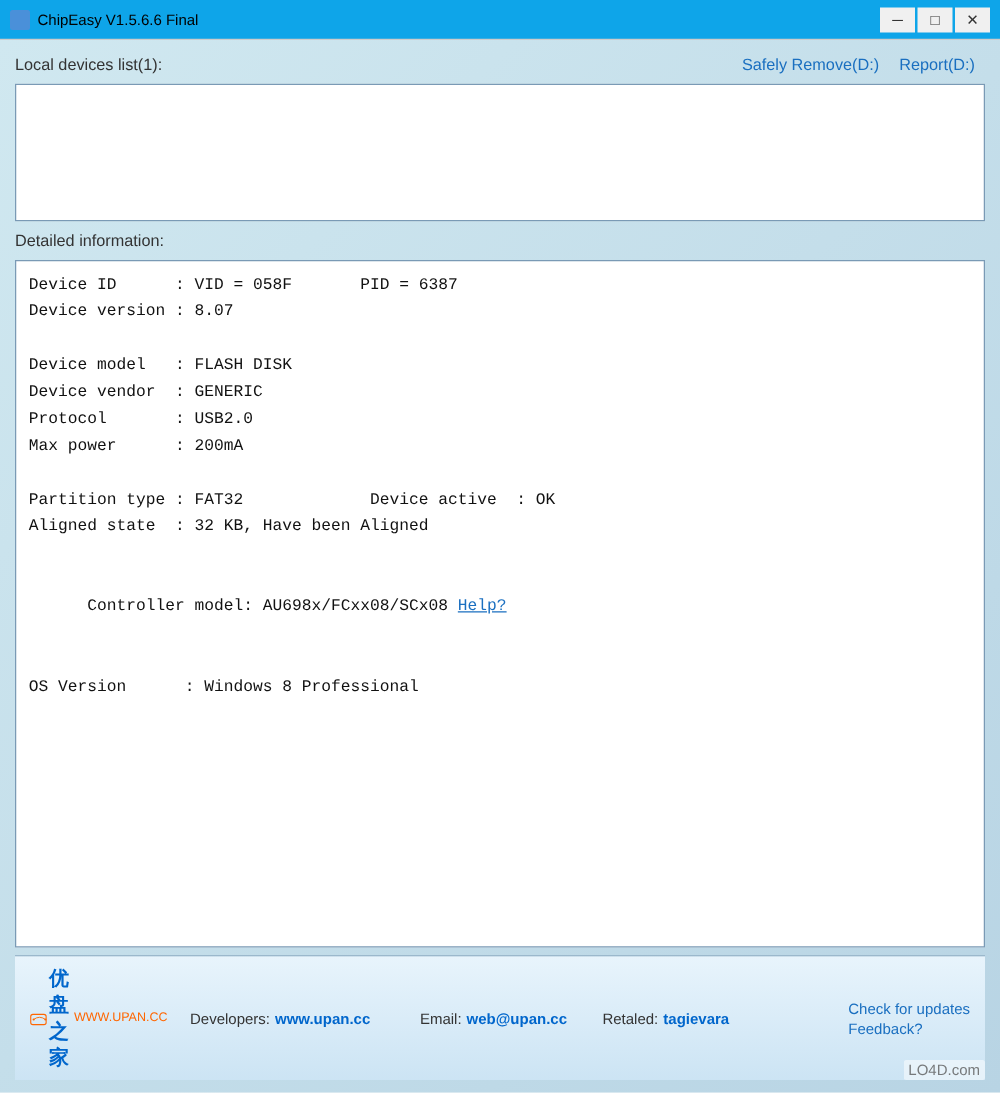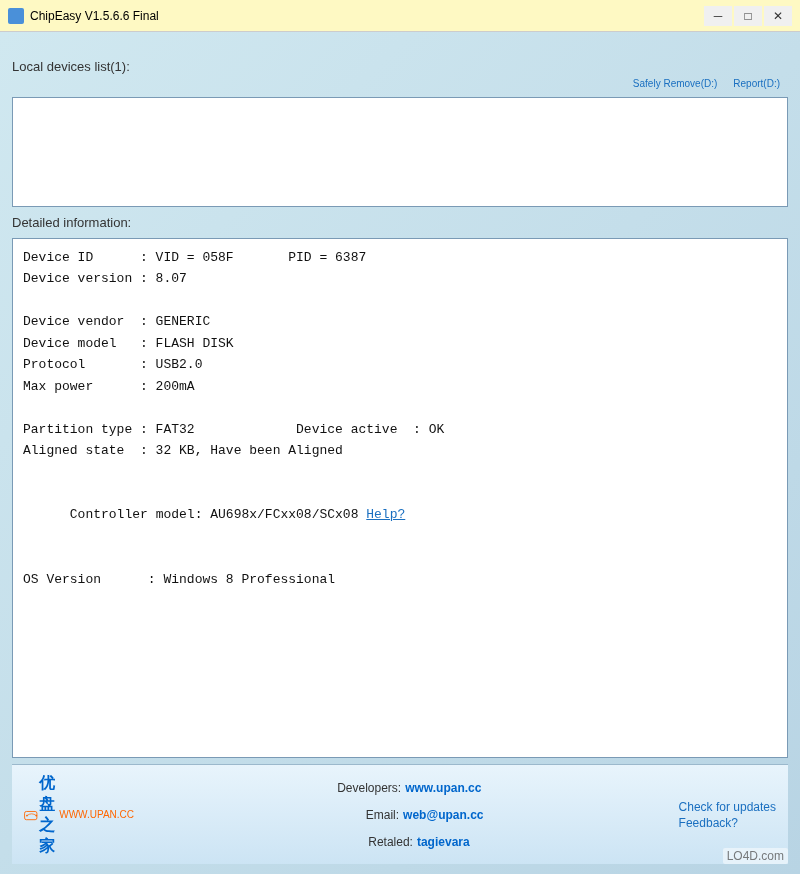--- a/index.html
+++ b/index.html
@@ -14,7 +14,7 @@
 
     
     .title-bar {
-      background: #fef9c3;
+      background: #0ea5e9;
       height: 32px;
       display: flex;
       align-items: center;

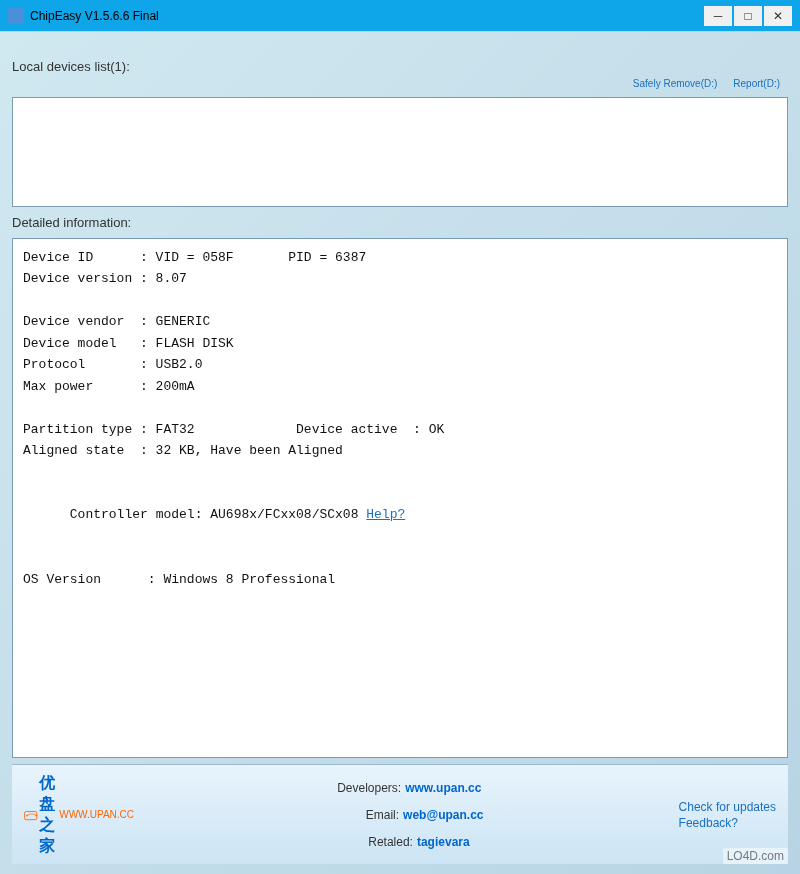--- a/index.html
+++ b/index.html
@@ -81,14 +81,13 @@
     }
     .toolbar-btn {
       font-family: Segoe UI, sans-serif;
-      font-size: 10px;
+      font-size: 13px;
       color: #1a6fc0;
       background: none;
       border: none;
       cursor: pointer;
       padding: 2px 8px;
       text-decoration: none;
-      margin-top: 34px;
     }
 
     

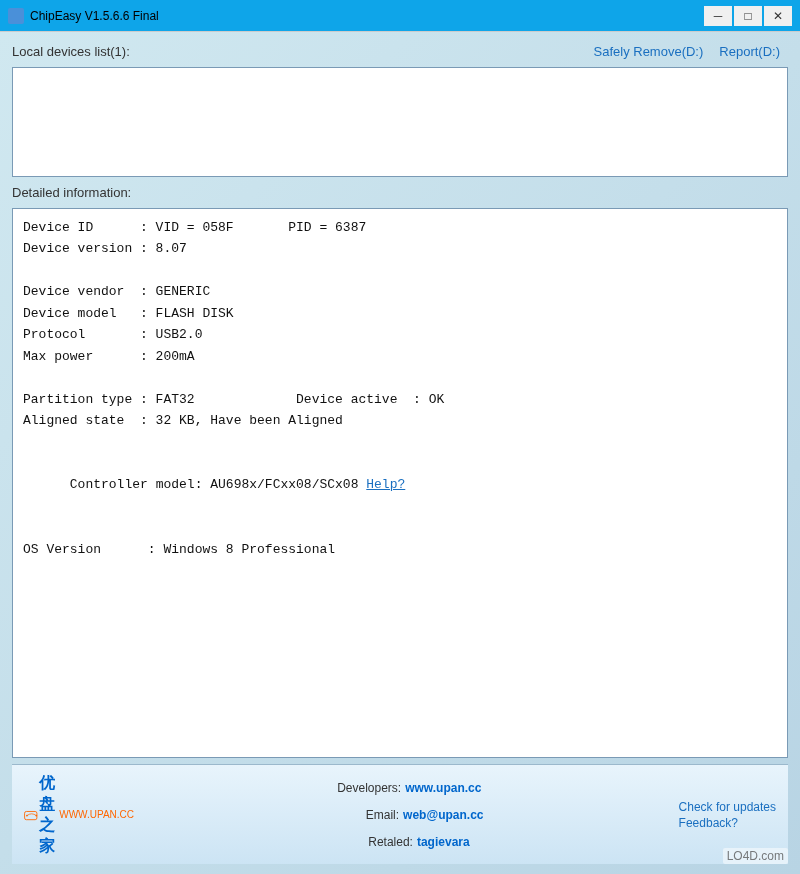--- a/index.html
+++ b/index.html
@@ -243,8 +243,8 @@
     <div class="detail-line">Device ID      : VID = 058F       PID = 6387</div>
     <div class="detail-line">Device version : 8.07</div>
     <div class="detail-line">&nbsp;</div>
+    <div class="detail-line">Device model   : FLASH DISK</div>
     <div class="detail-line">Device vendor  : GENERIC</div>
-    <div class="detail-line">Device model   : FLASH DISK</div>
     <div class="detail-line">Protocol       : USB2.0</div>
     <div class="detail-line">Max power      : 200mA</div>
     <div class="detail-line">&nbsp;</div>

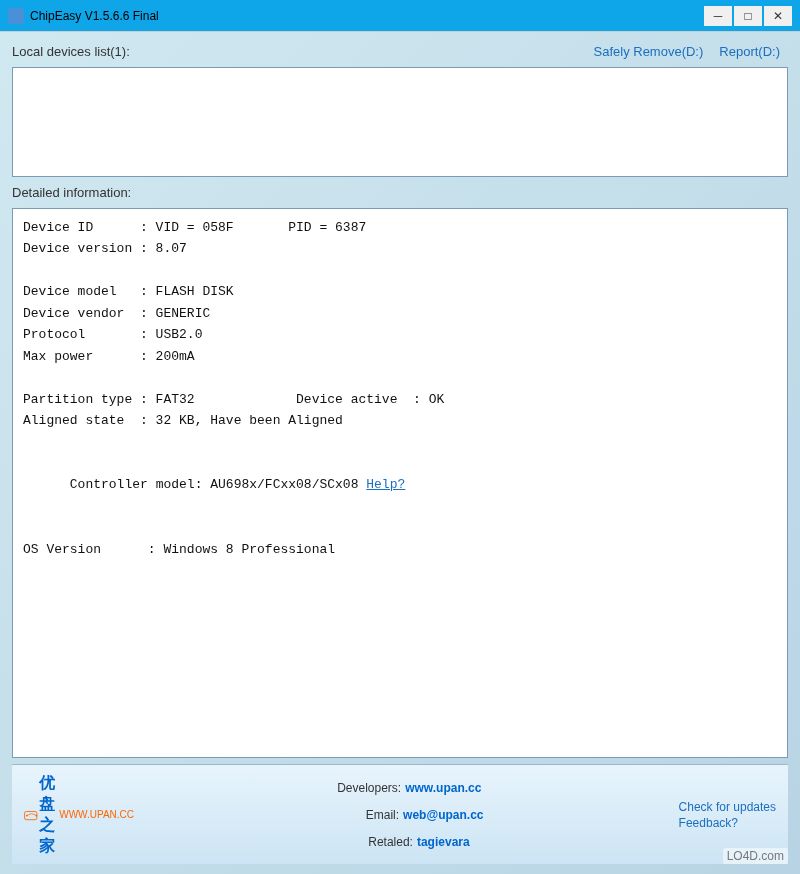--- a/index.html
+++ b/index.html
@@ -170,11 +170,11 @@
     .footer-info {
       flex: 1;
       display: flex;
-      flex-direction: column;
+      flex-direction: row;
       align-items: center;
       font-family: Segoe UI, sans-serif;
       font-size: 12px;
-      gap: 13px;
+      gap: 3px;
     }
     .footer-info-row {
       display: flex;

